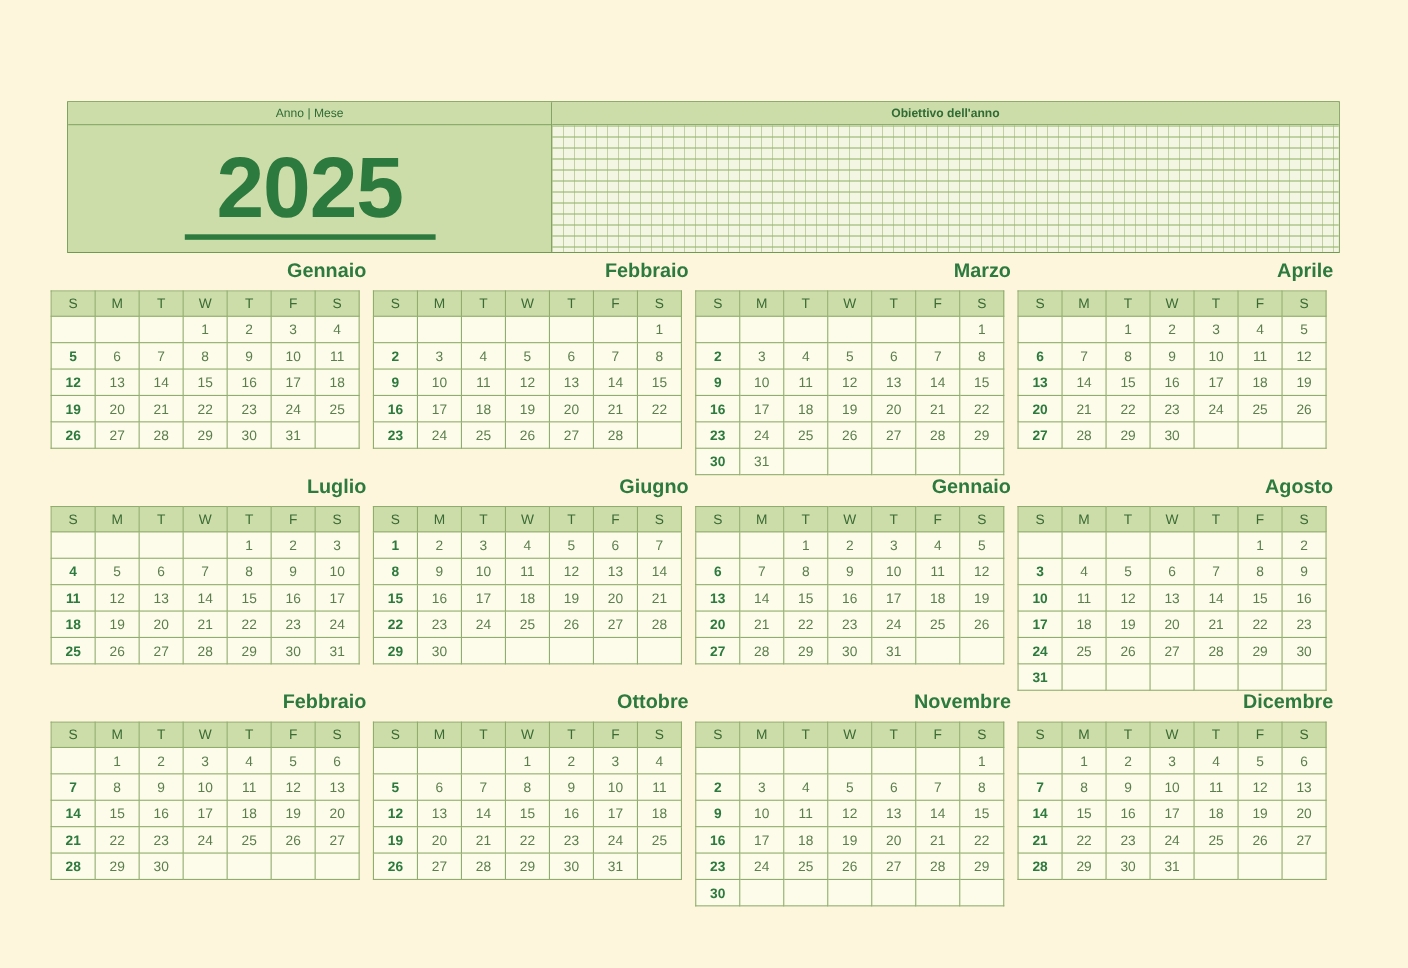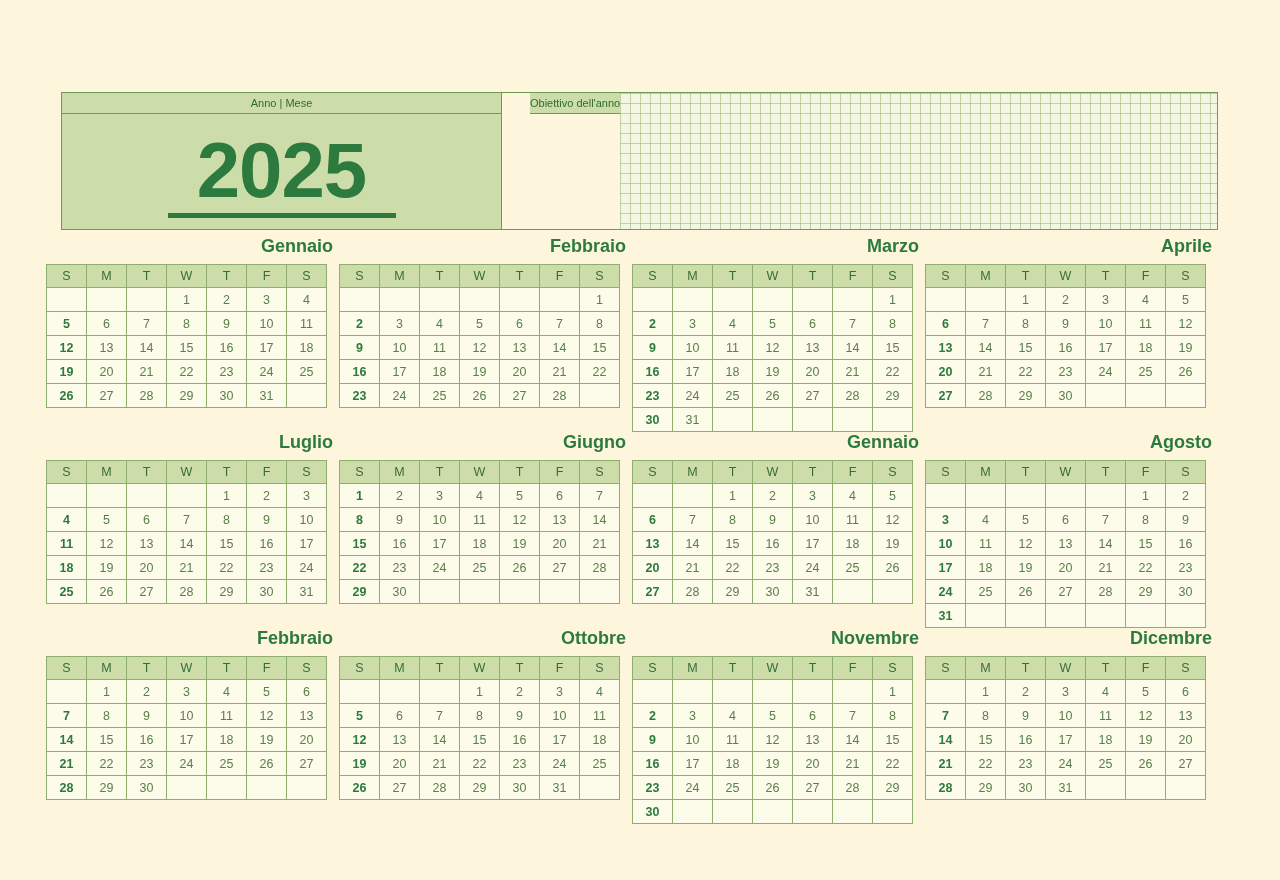--- a/index.html
+++ b/index.html
@@ -32,7 +32,6 @@
     display: flex;
     border: 1px solid #6f9a52;
     box-sizing: border-box;
-    gap: 28px;
   }
   .header-left {
     width: 440px;

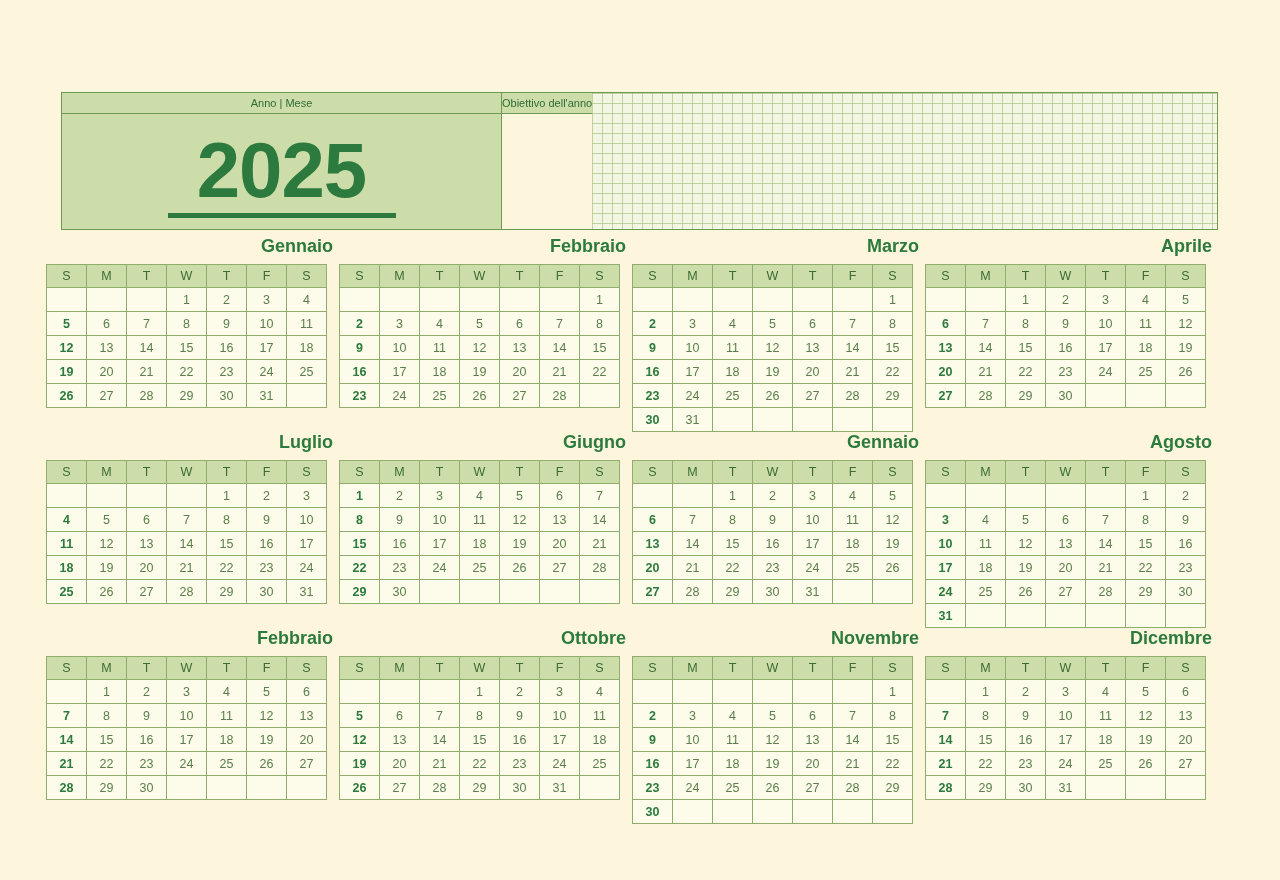--- a/index.html
+++ b/index.html
@@ -44,7 +44,8 @@
   .header-right {
     flex: 1;
     display: flex;
-    flex-direction: row;
+    flex-direction: column;
+    font-weight: bold;
   }
   .hdr-label {
     height: 21px;

